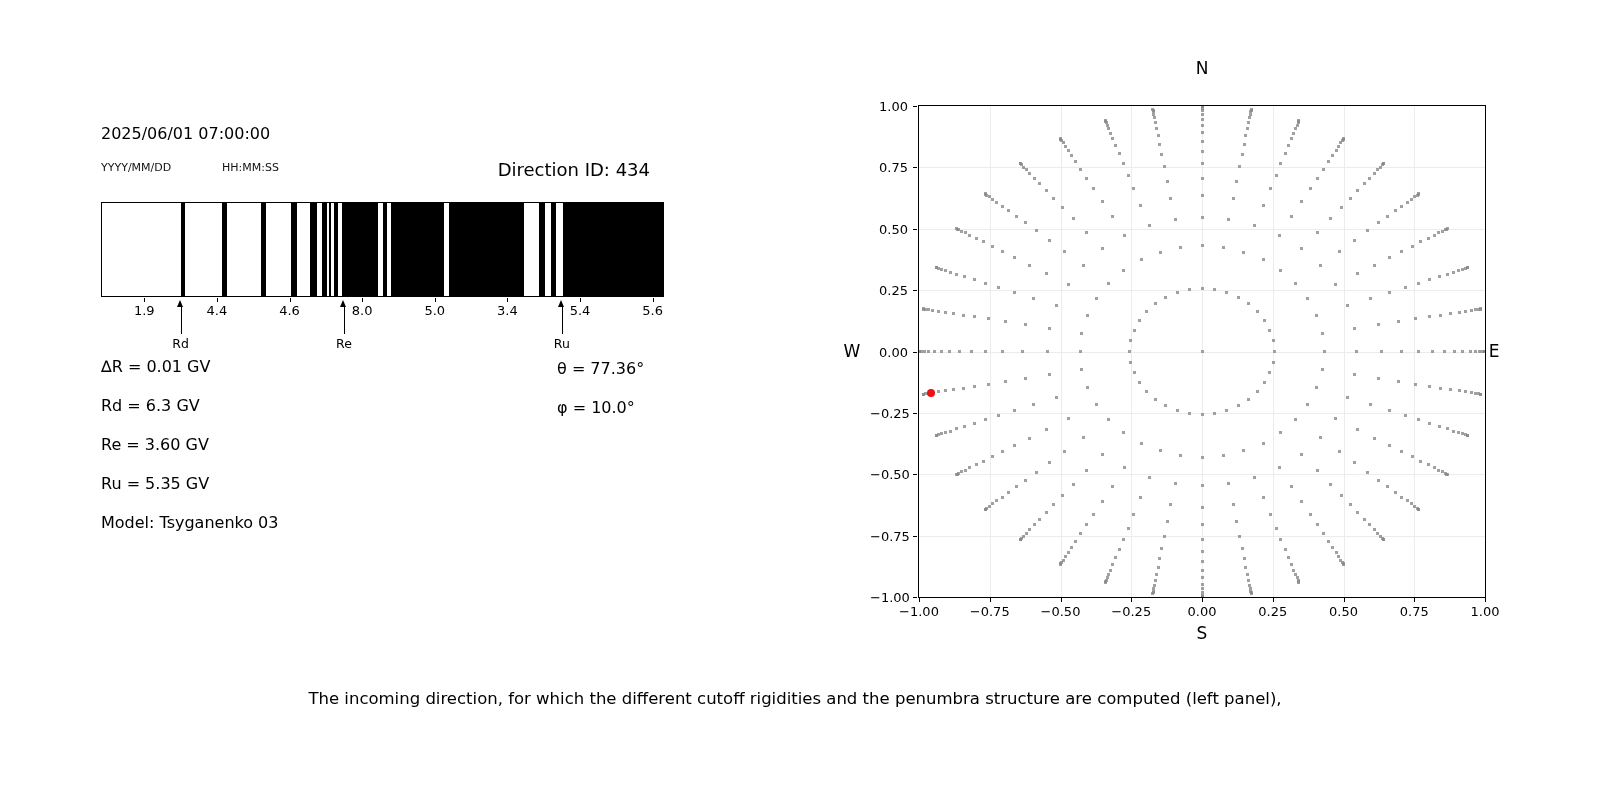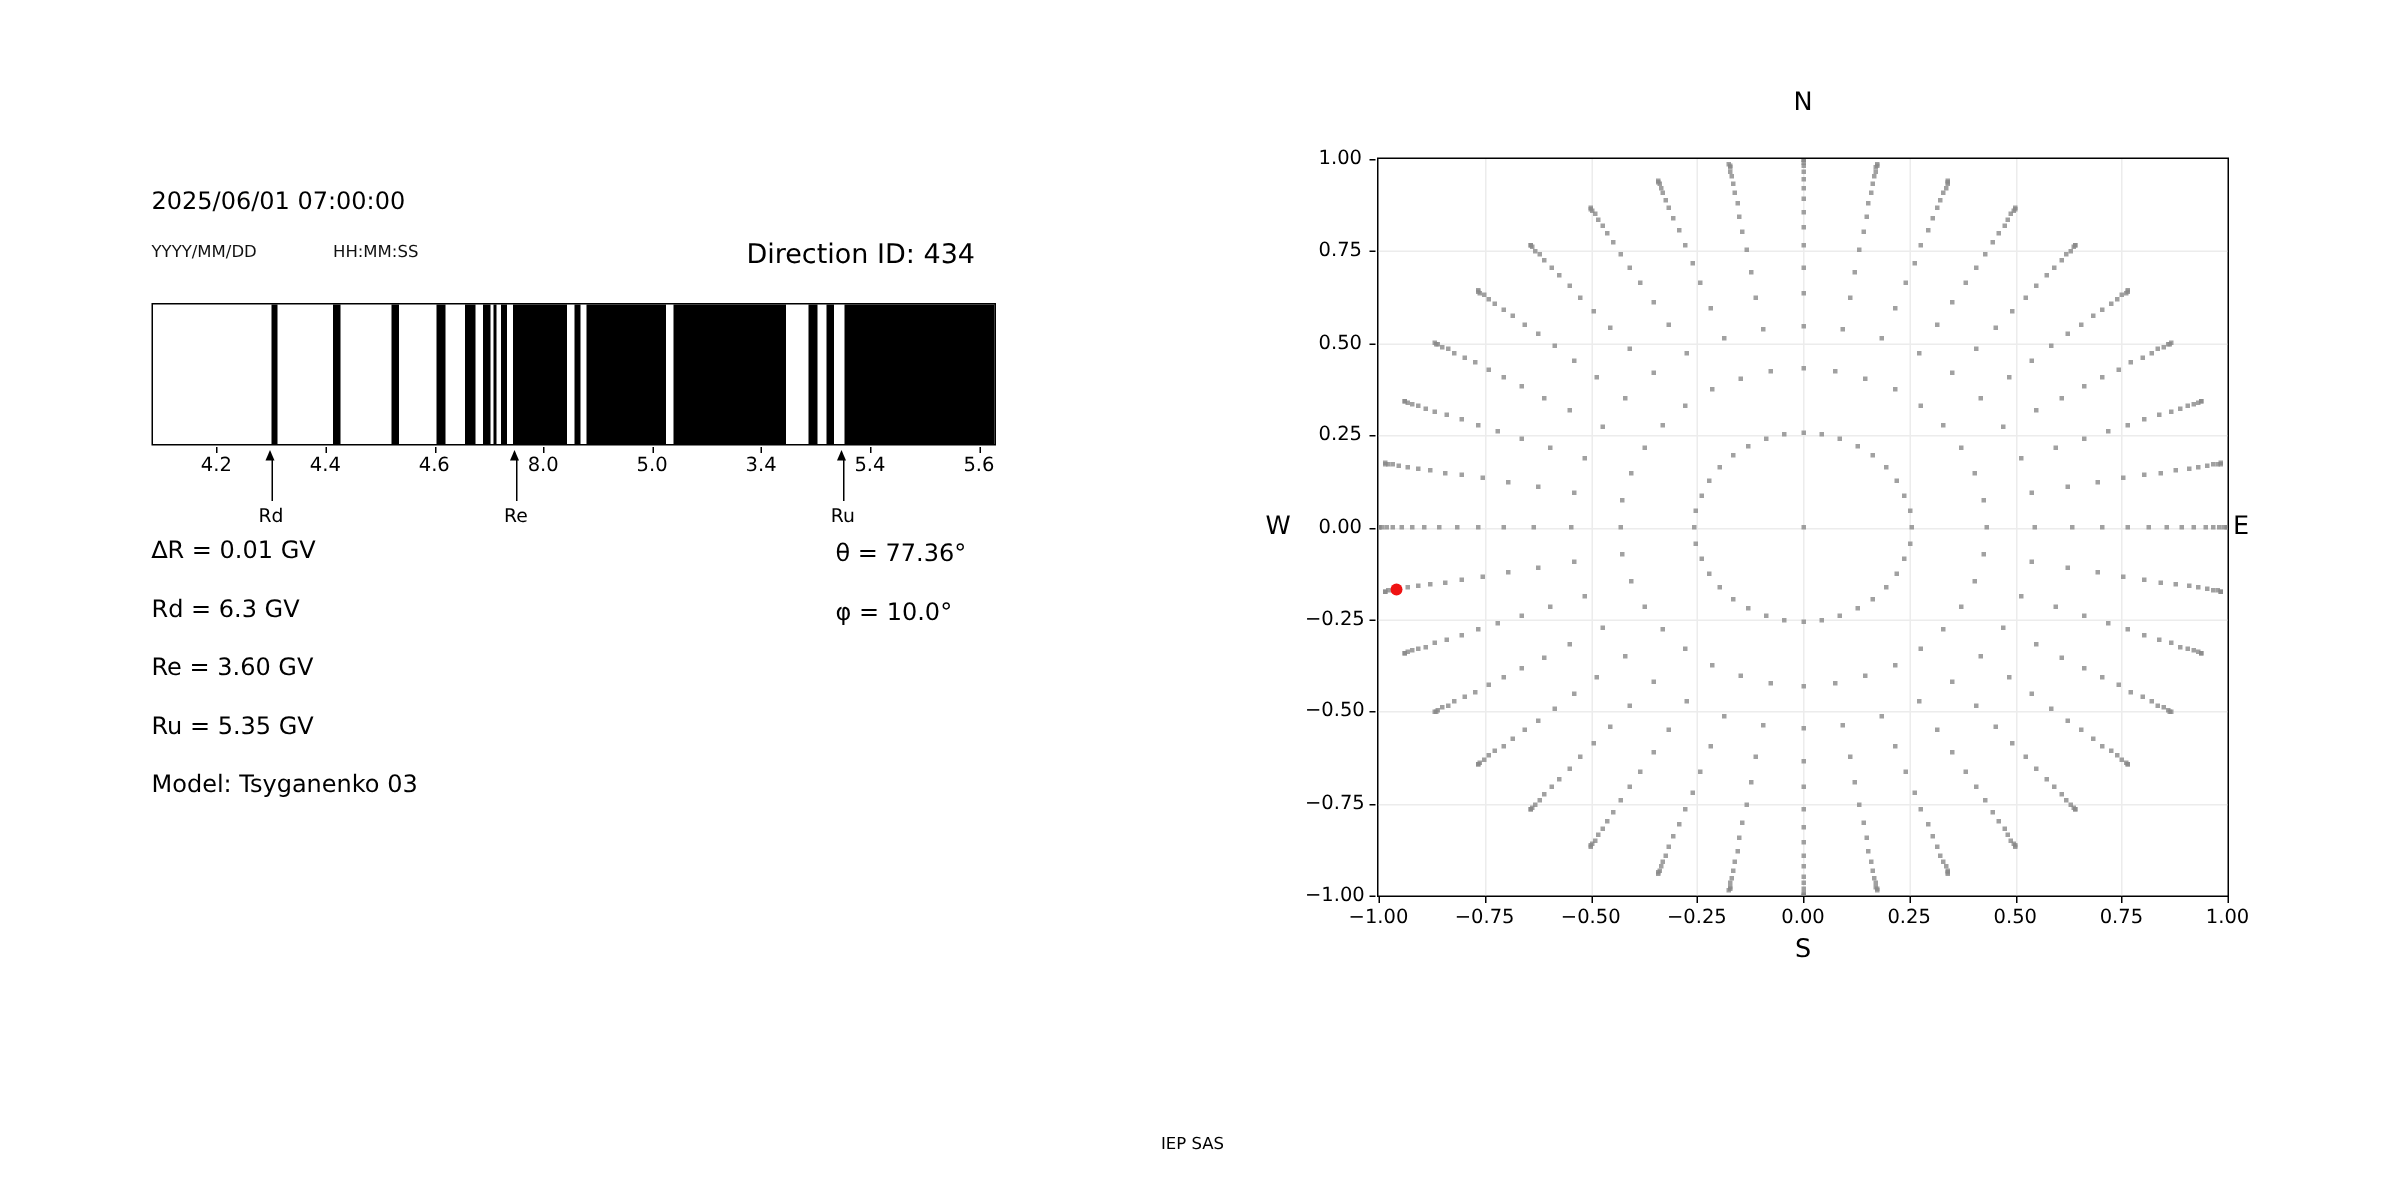--- a/index.html
+++ b/index.html
@@ -69,7 +69,7 @@
     </div>
   <div id="left-axis-layer">
       <div class="tickm" style="left: 144.257px; top: 298px; width: 1px; height: 4px; position: absolute;"></div>
-      <div class="tlabel" style="left: 144.257px; top: 303px; transform: translateX(-50%);">4.2</div>
+      <div class="tlabel" style="left: 144.257px; top: 303px; transform: translateX(-50%);">1.9</div>
       <div class="tickm" style="left: 216.879px; top: 298px; width: 1px; height: 4px; position: absolute;"></div>
       <div class="tlabel" style="left: 216.879px; top: 303px; transform: translateX(-50%);">4.4</div>
       <div class="tickm" style="left: 289.5px; top: 298px; width: 1px; height: 4px; position: absolute;"></div>

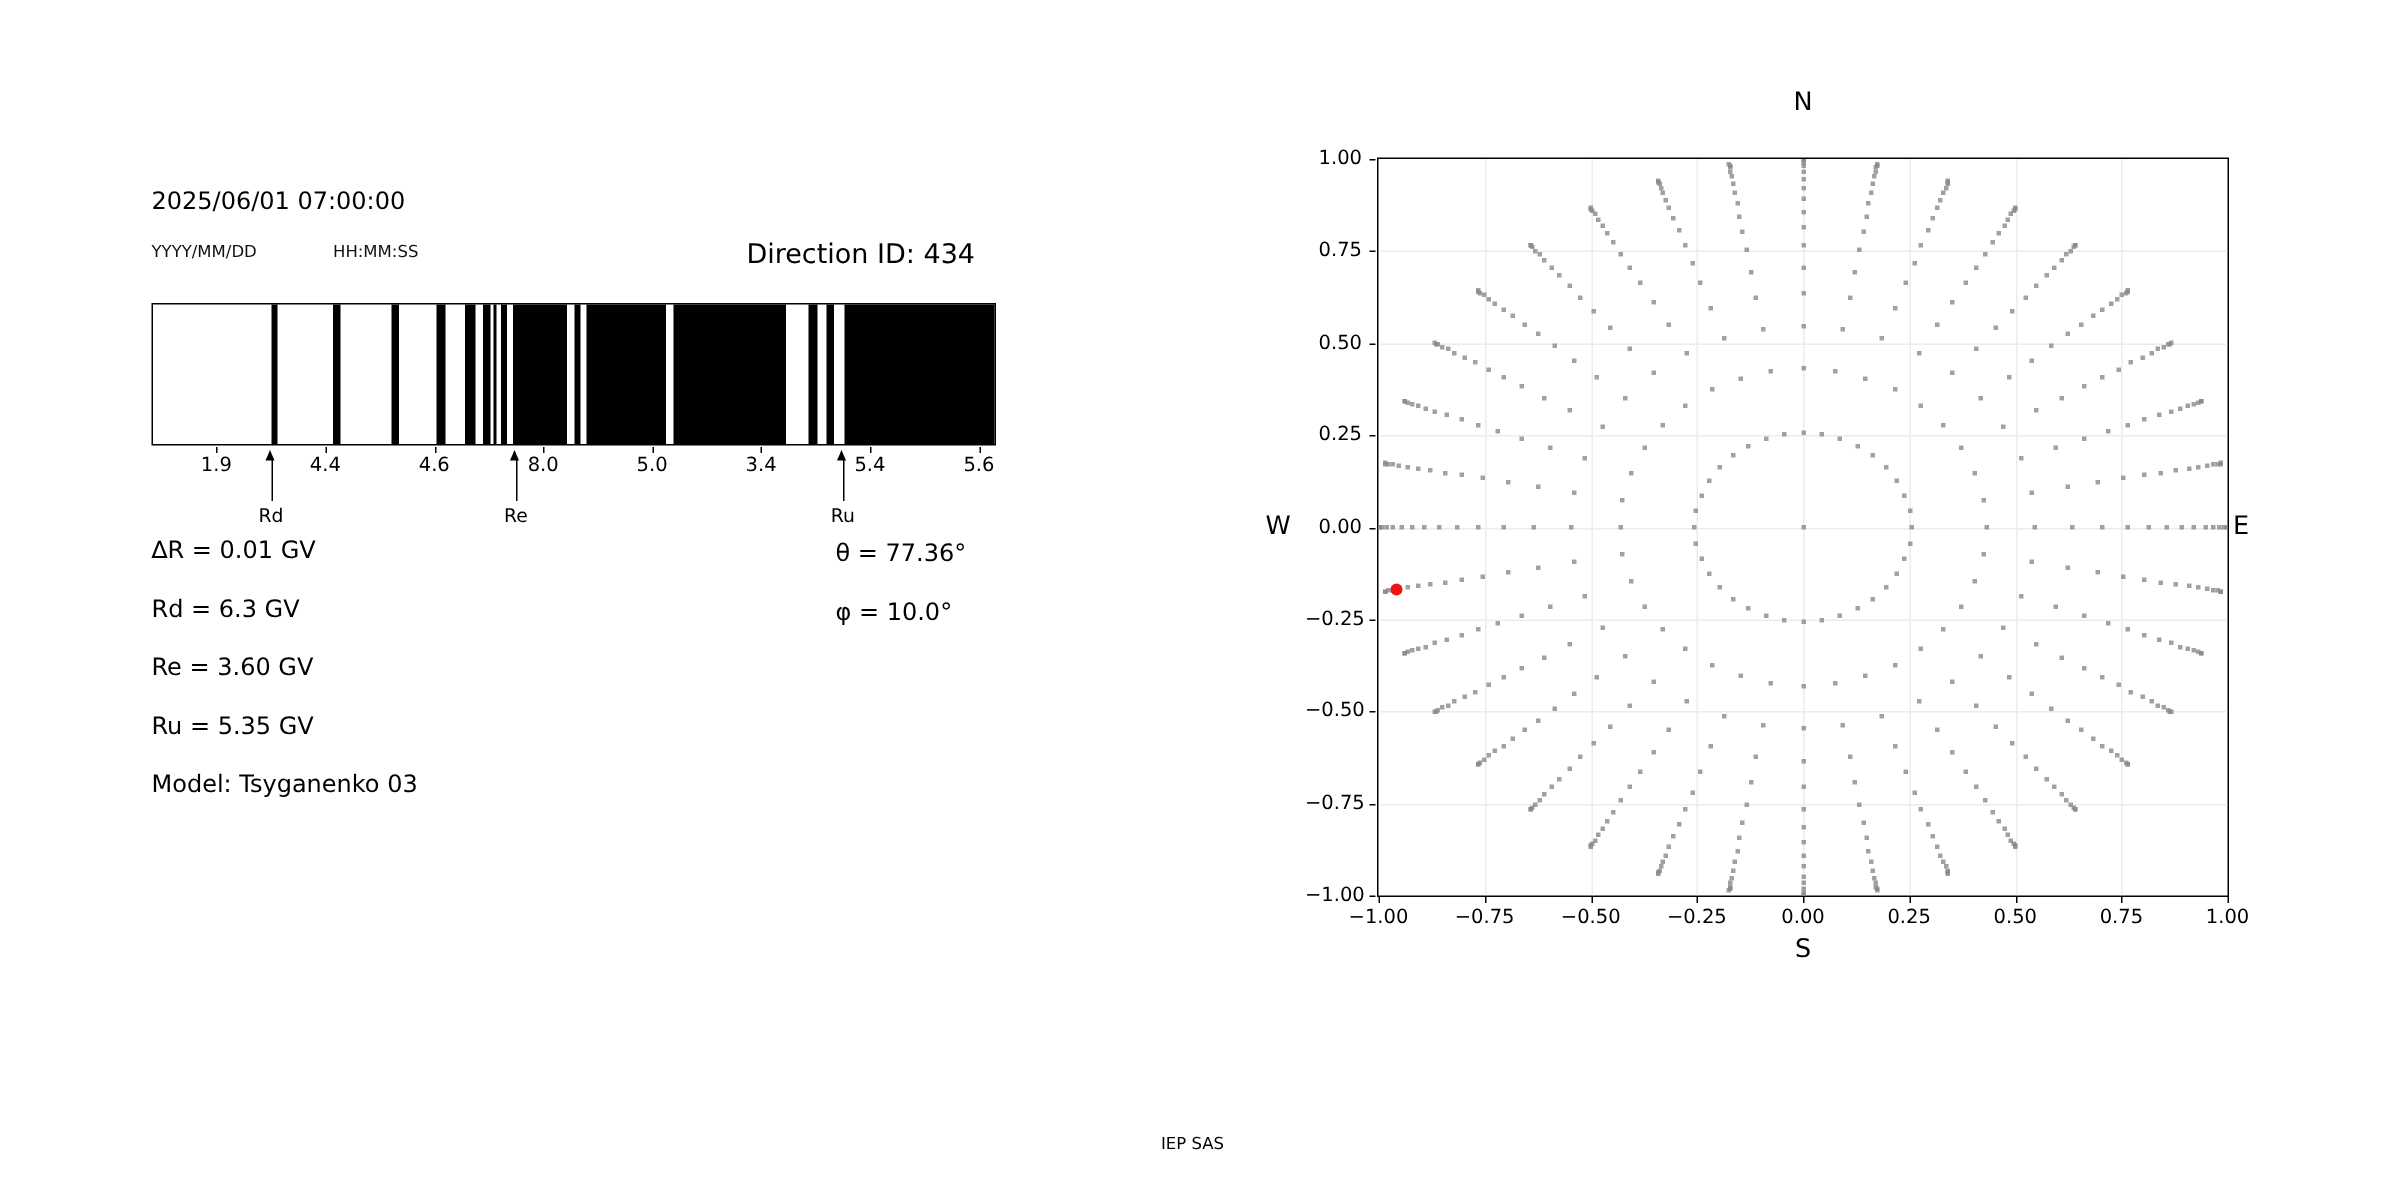--- a/index.html
+++ b/index.html
@@ -740,6 +740,7 @@
   <div class="compass" style="left:852px;top:351px;transform:translate(-50%,-50%)">W</div>
   <div class="compass" style="left:1494px;top:351px;transform:translate(-50%,-50%)">E</div>
 
+  <div class="cap cap1">The incoming direction, for which the different cutoff rigidities and the penumbra structure are computed (left panel),</div>
   <div class="cap credit">IEP SAS</div>
 
 </div>

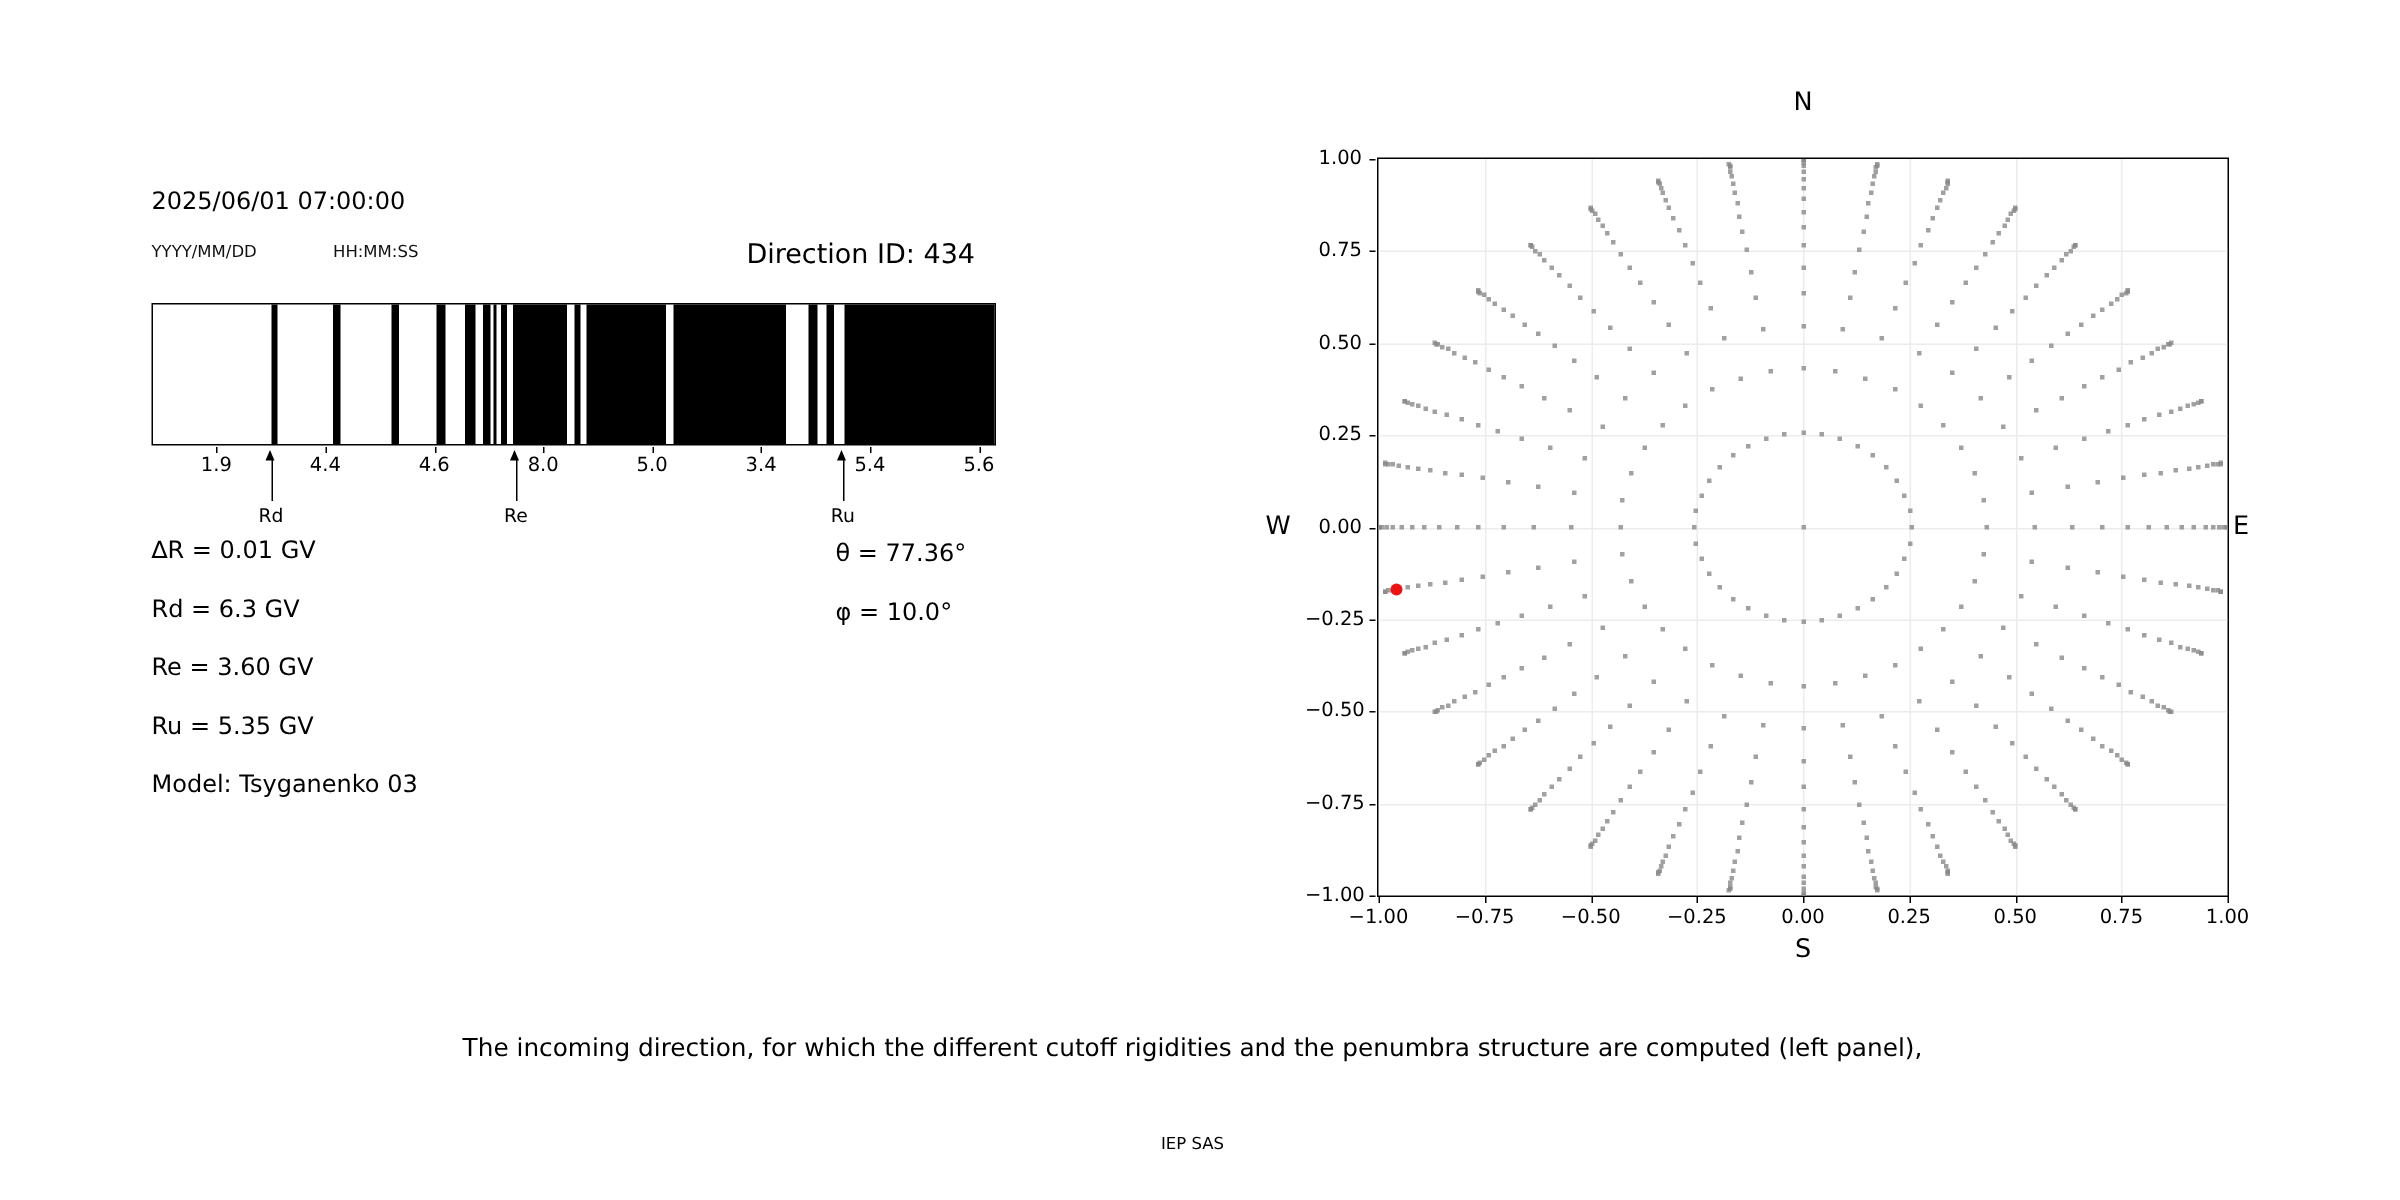--- a/index.html
+++ b/index.html
@@ -741,7 +741,6 @@
   <div class="compass" style="left:1494px;top:351px;transform:translate(-50%,-50%)">E</div>
 
   <div class="cap cap1">The incoming direction, for which the different cutoff rigidities and the penumbra structure are computed (left panel),</div>
-  <div class="cap credit">IEP SAS</div>
 
 </div>
 

